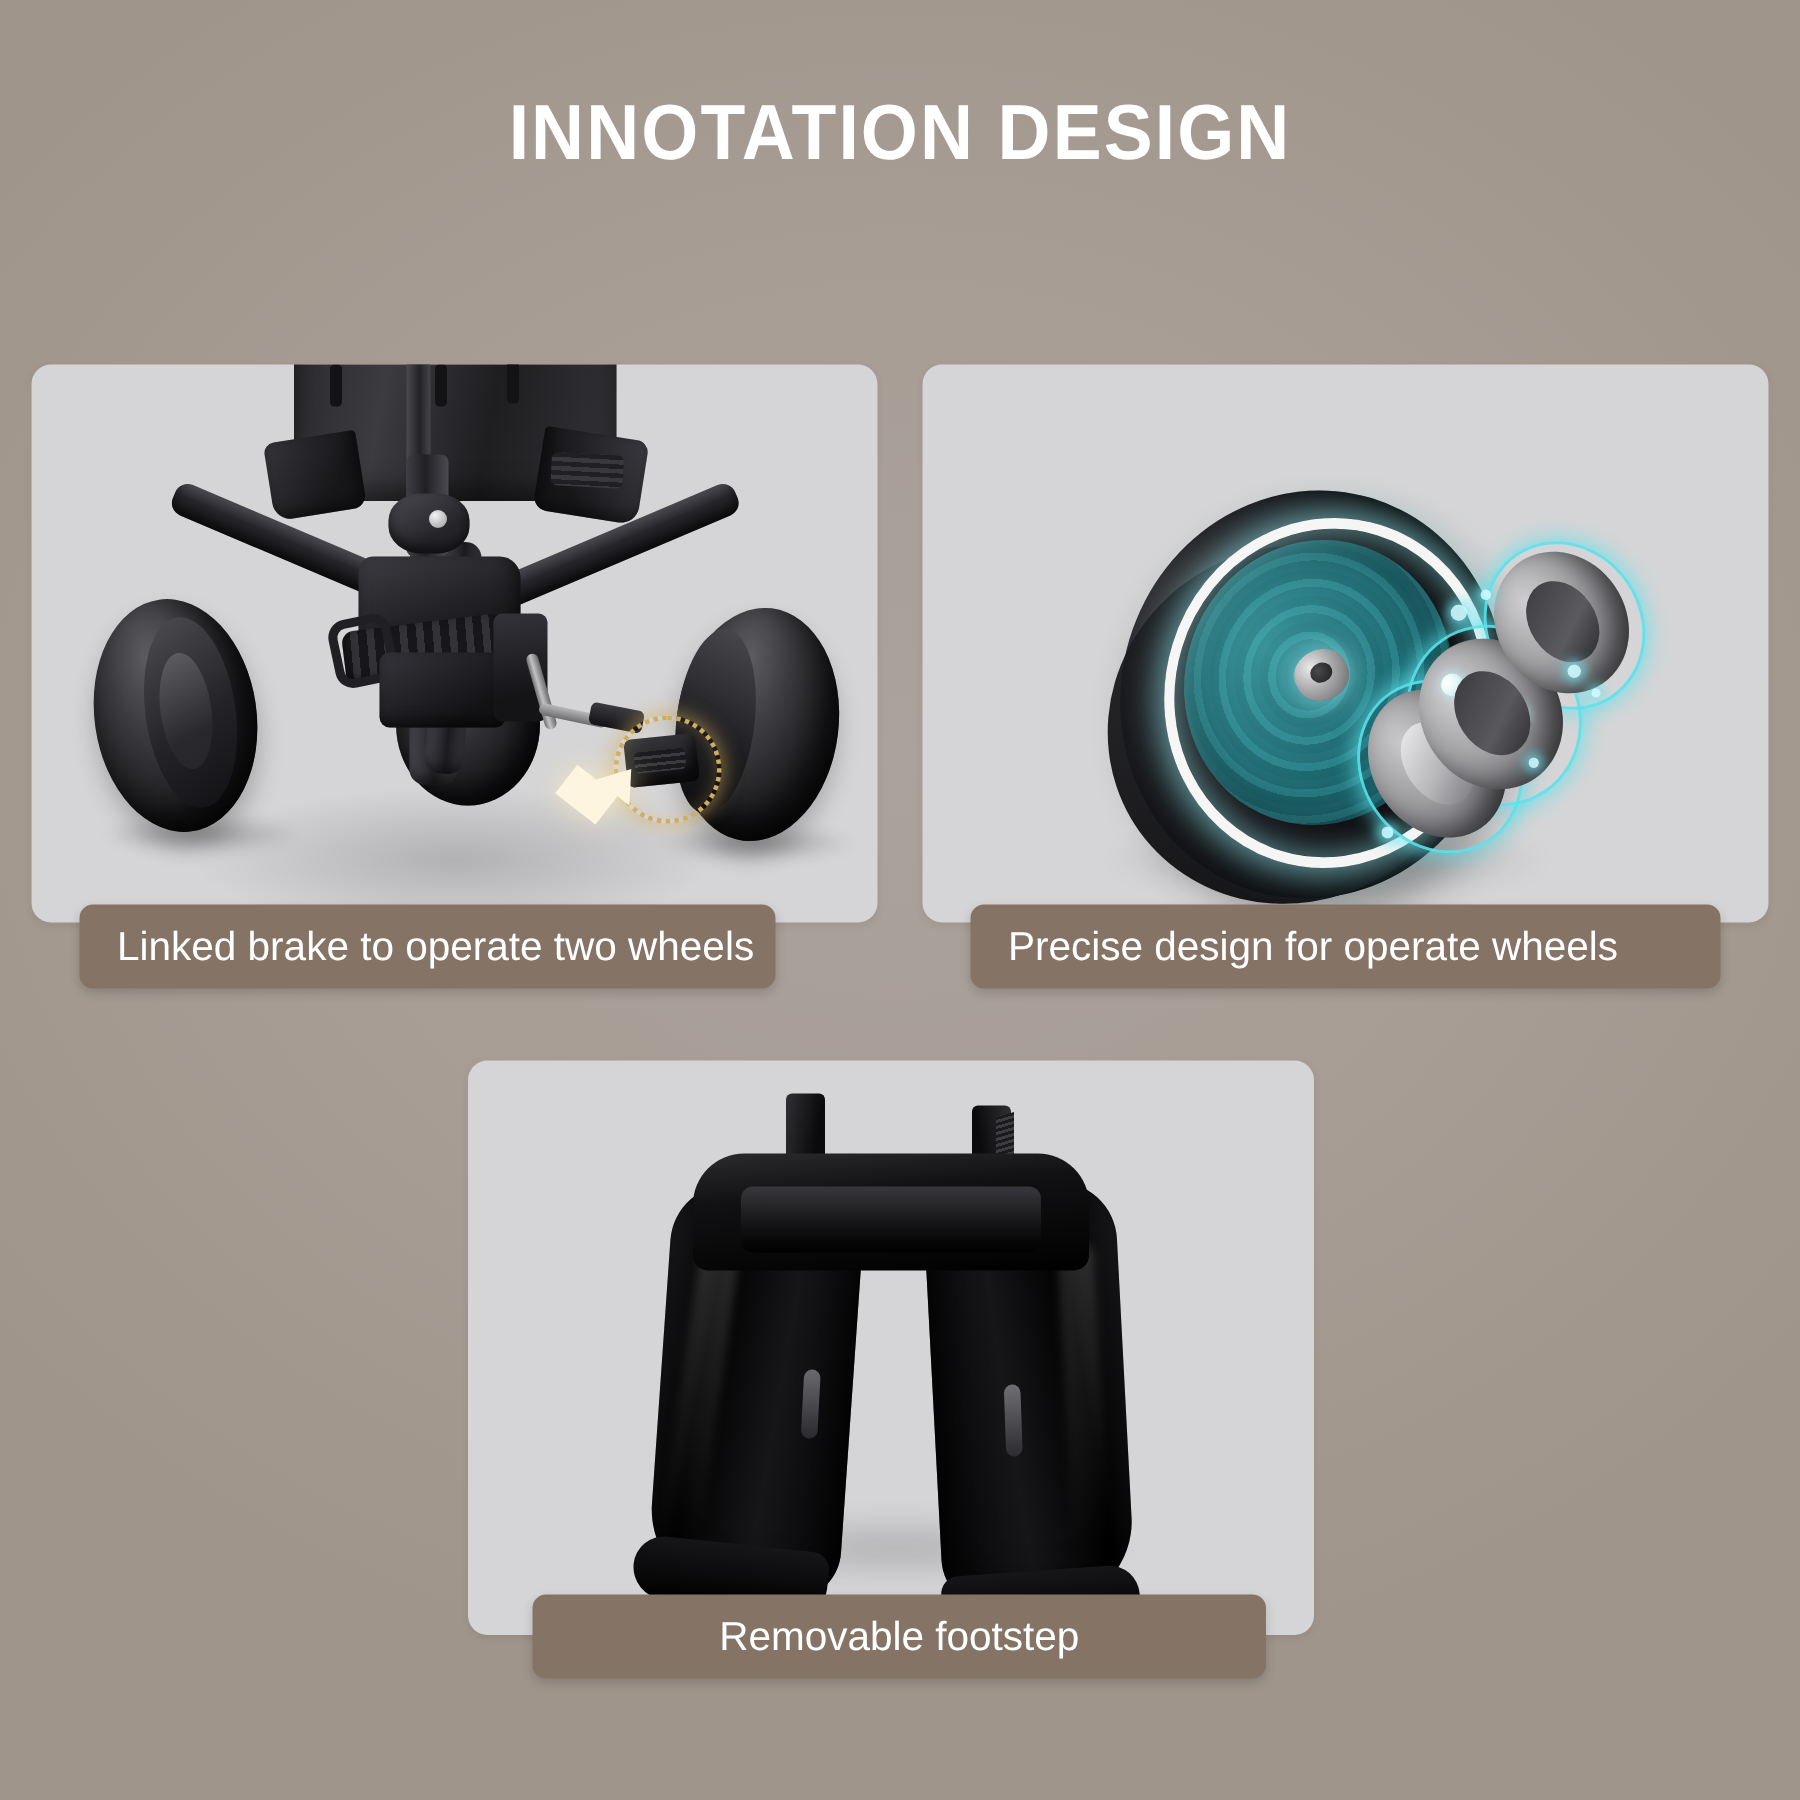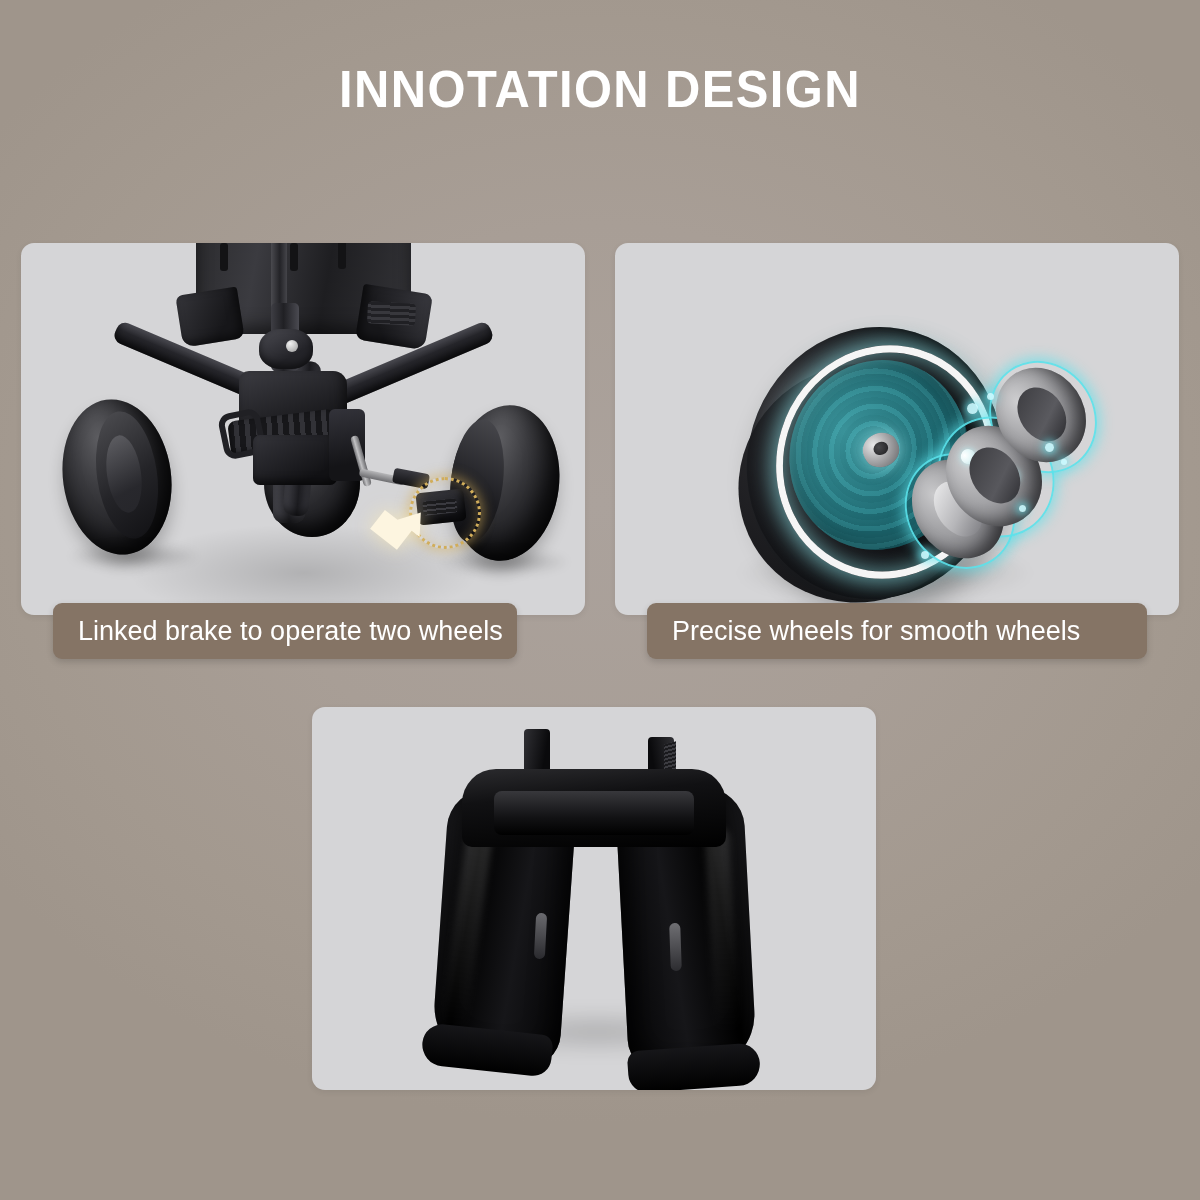--- a/index.html
+++ b/index.html
@@ -495,7 +495,7 @@
       <div class="gdot" style="left:404px;top:262px;width:7px;height:7px;"></div>
     </div>
   </div>
-  <div class="caption" id="cap2">Precise wheels for smooth wheels</div>
+  <div class="caption" id="cap2">Precise design for operate wheels</div>
 
   <div class="panel" id="panel3">
     <div class="panel-inner p3wrap">

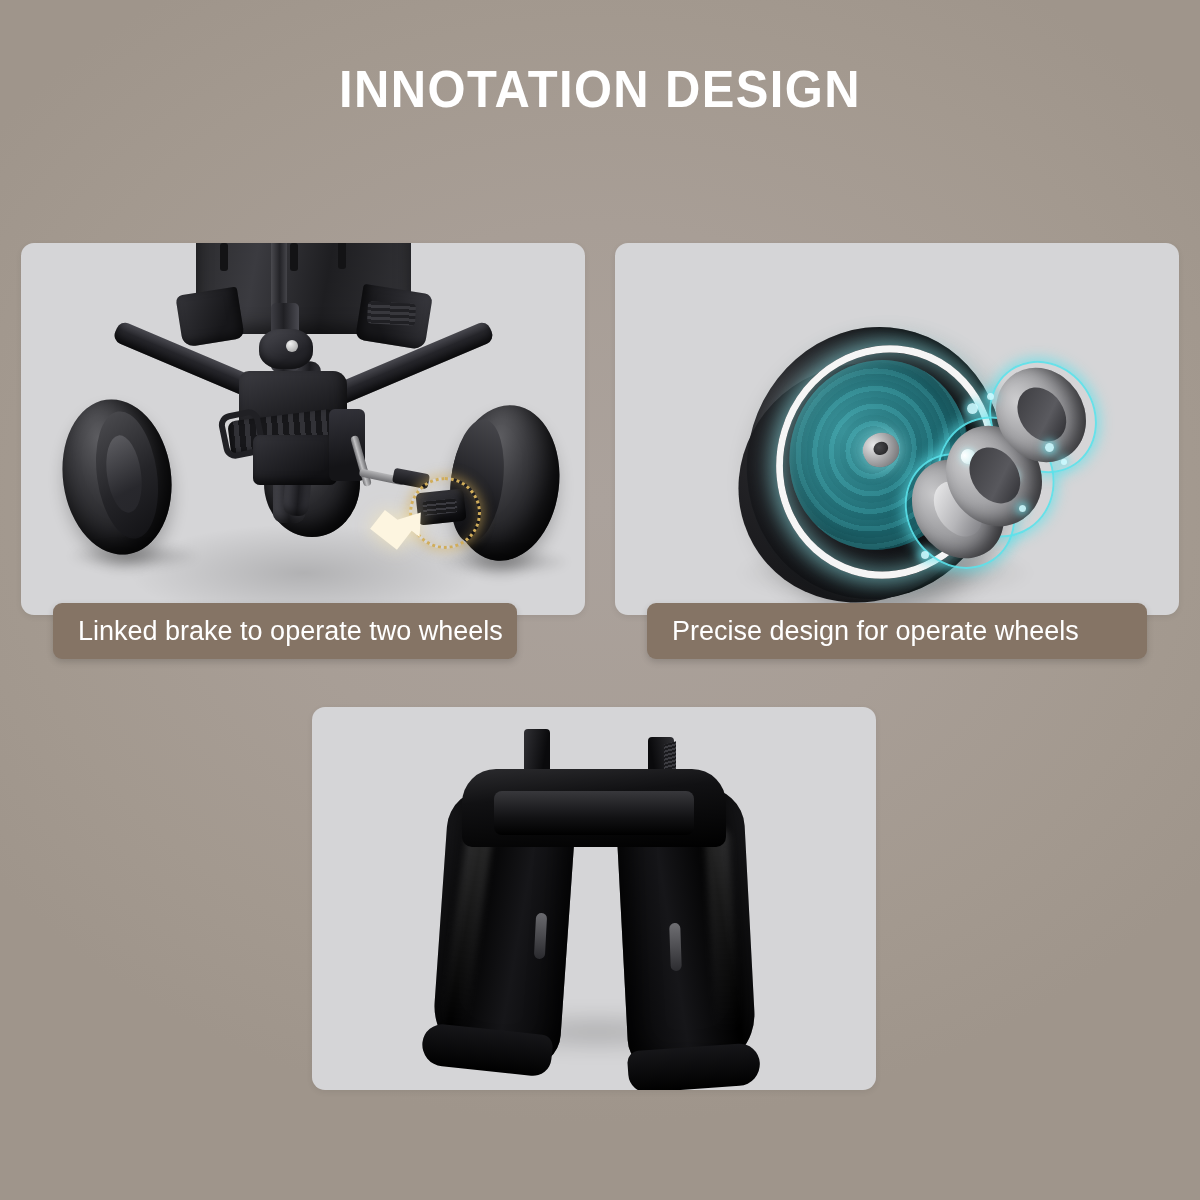--- a/index.html
+++ b/index.html
@@ -517,6 +517,7 @@
       <div class="fs-slotR"></div>
     </div>
   </div>
+  <div class="caption" id="cap3">Removable footstep</div>
 
 </div>
 

